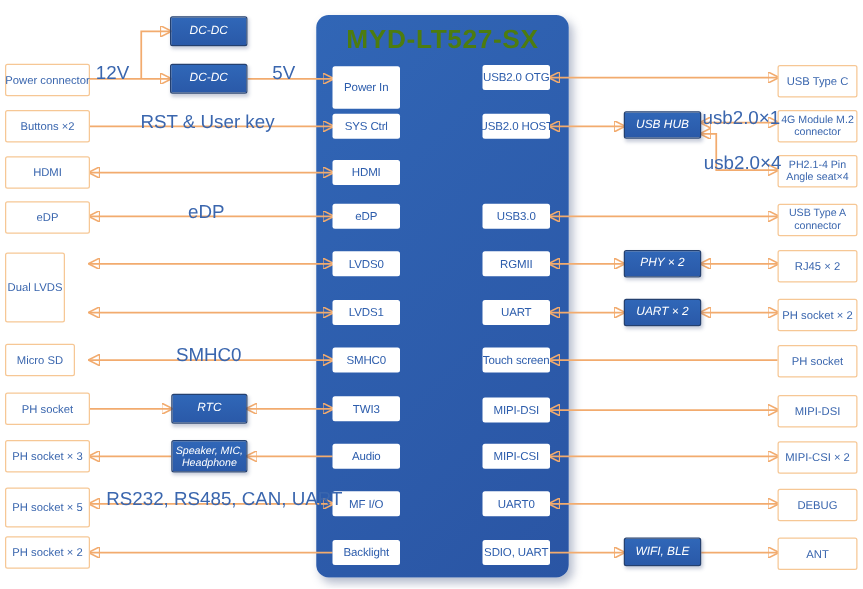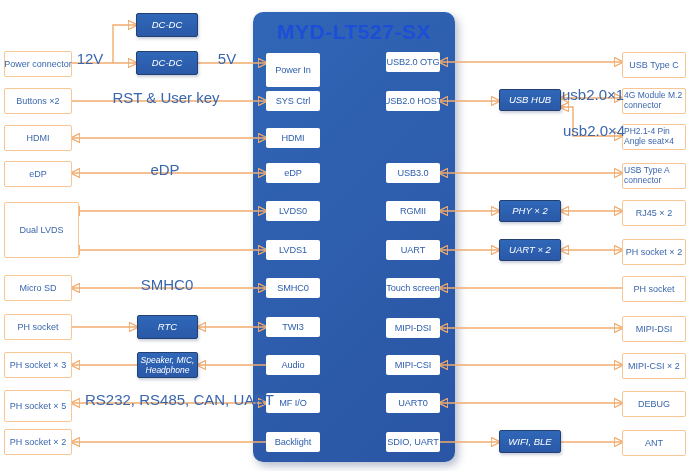--- a/index.html
+++ b/index.html
@@ -25,7 +25,7 @@
        background:linear-gradient(135deg,#3166b6,#2a55a4);
        box-shadow:3px 4px 8px rgba(40,60,110,0.35);}
   .soc-title{position:absolute;left:253px;top:20px;width:202px;text-align:center;
-       color:#1d4ed8;font-size:21px;font-weight:bold;letter-spacing:0.5px;}
+       color:#4d7c0f;font-size:21px;font-weight:bold;letter-spacing:0.5px;}
 
   
   .cbox{position:absolute;background:#ffffff;border-radius:2px;color:#2d5dac;

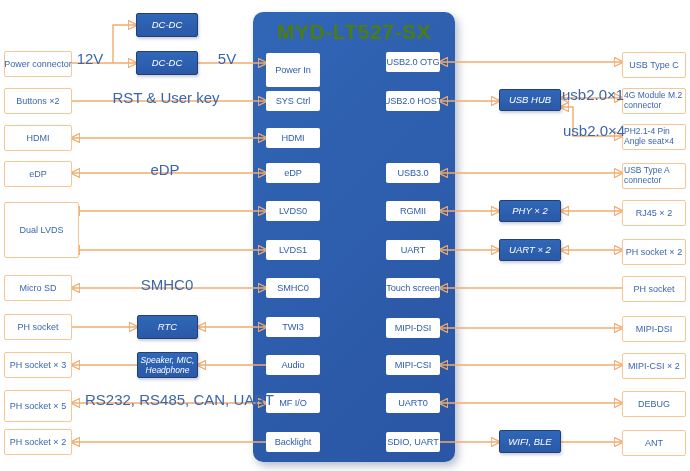--- a/index.html
+++ b/index.html
@@ -9,7 +9,7 @@
   
   .obox{position:absolute;background:#ffffff;border:1px solid #f6c795;border-radius:2px;
         color:#3a66ae;font-size:9px;display:flex;align-items:center;justify-content:center;
-        line-height:1.15;box-sizing:border-box;padding:12px 1px;}
+        text-align:center;line-height:1.15;box-sizing:border-box;padding:12px 1px;}
   .nowrap{white-space:nowrap;}
   .wrap2{font-size:8.5px;}
 

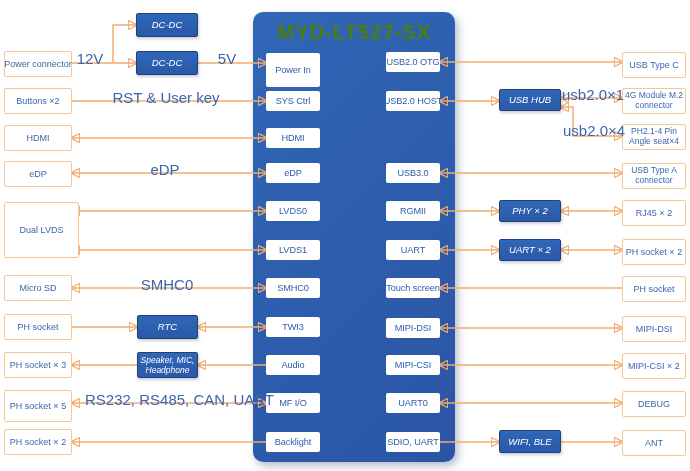--- a/index.html
+++ b/index.html
@@ -89,7 +89,7 @@
   <div class="obox nowrap" style="left:4px;top:88px;width:68px;height:25px">Buttons ×2</div>
   <div class="obox nowrap" style="left:4px;top:125px;width:68px;height:25px">HDMI</div>
   <div class="obox nowrap" style="left:4px;top:161px;width:68px;height:25px">eDP</div>
-  <div class="obox nowrap" style="left:4px;top:202px;width:75px;height:56px">Dual LVDS</div>
+  <div class="obox nowrap" style="left:4px;top:202px;width:48px;height:56px">Dual LVDS</div>
   <div class="obox nowrap" style="left:4px;top:275px;width:68px;height:25px">Micro SD</div>
   <div class="obox nowrap" style="left:4px;top:314px;width:68px;height:25px">PH socket</div>
   <div class="obox nowrap" style="left:4px;top:352px;width:68px;height:26px">PH socket × 3</div>

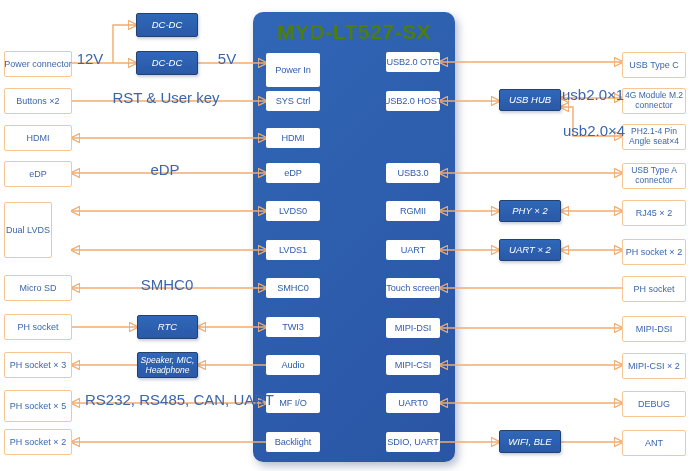--- a/index.html
+++ b/index.html
@@ -90,7 +90,7 @@
   <div class="obox nowrap" style="left:4px;top:125px;width:68px;height:25px">HDMI</div>
   <div class="obox nowrap" style="left:4px;top:161px;width:68px;height:25px">eDP</div>
   <div class="obox nowrap" style="left:4px;top:202px;width:48px;height:56px">Dual LVDS</div>
-  <div class="obox nowrap" style="left:4px;top:275px;width:68px;height:25px">Micro SD</div>
+  <div class="obox nowrap" style="left:4px;top:275px;width:56px;height:25px">Micro SD</div>
   <div class="obox nowrap" style="left:4px;top:314px;width:68px;height:25px">PH socket</div>
   <div class="obox nowrap" style="left:4px;top:352px;width:68px;height:26px">PH socket × 3</div>
   <div class="obox nowrap" style="left:4px;top:390px;width:68px;height:32px">PH socket × 5</div>

